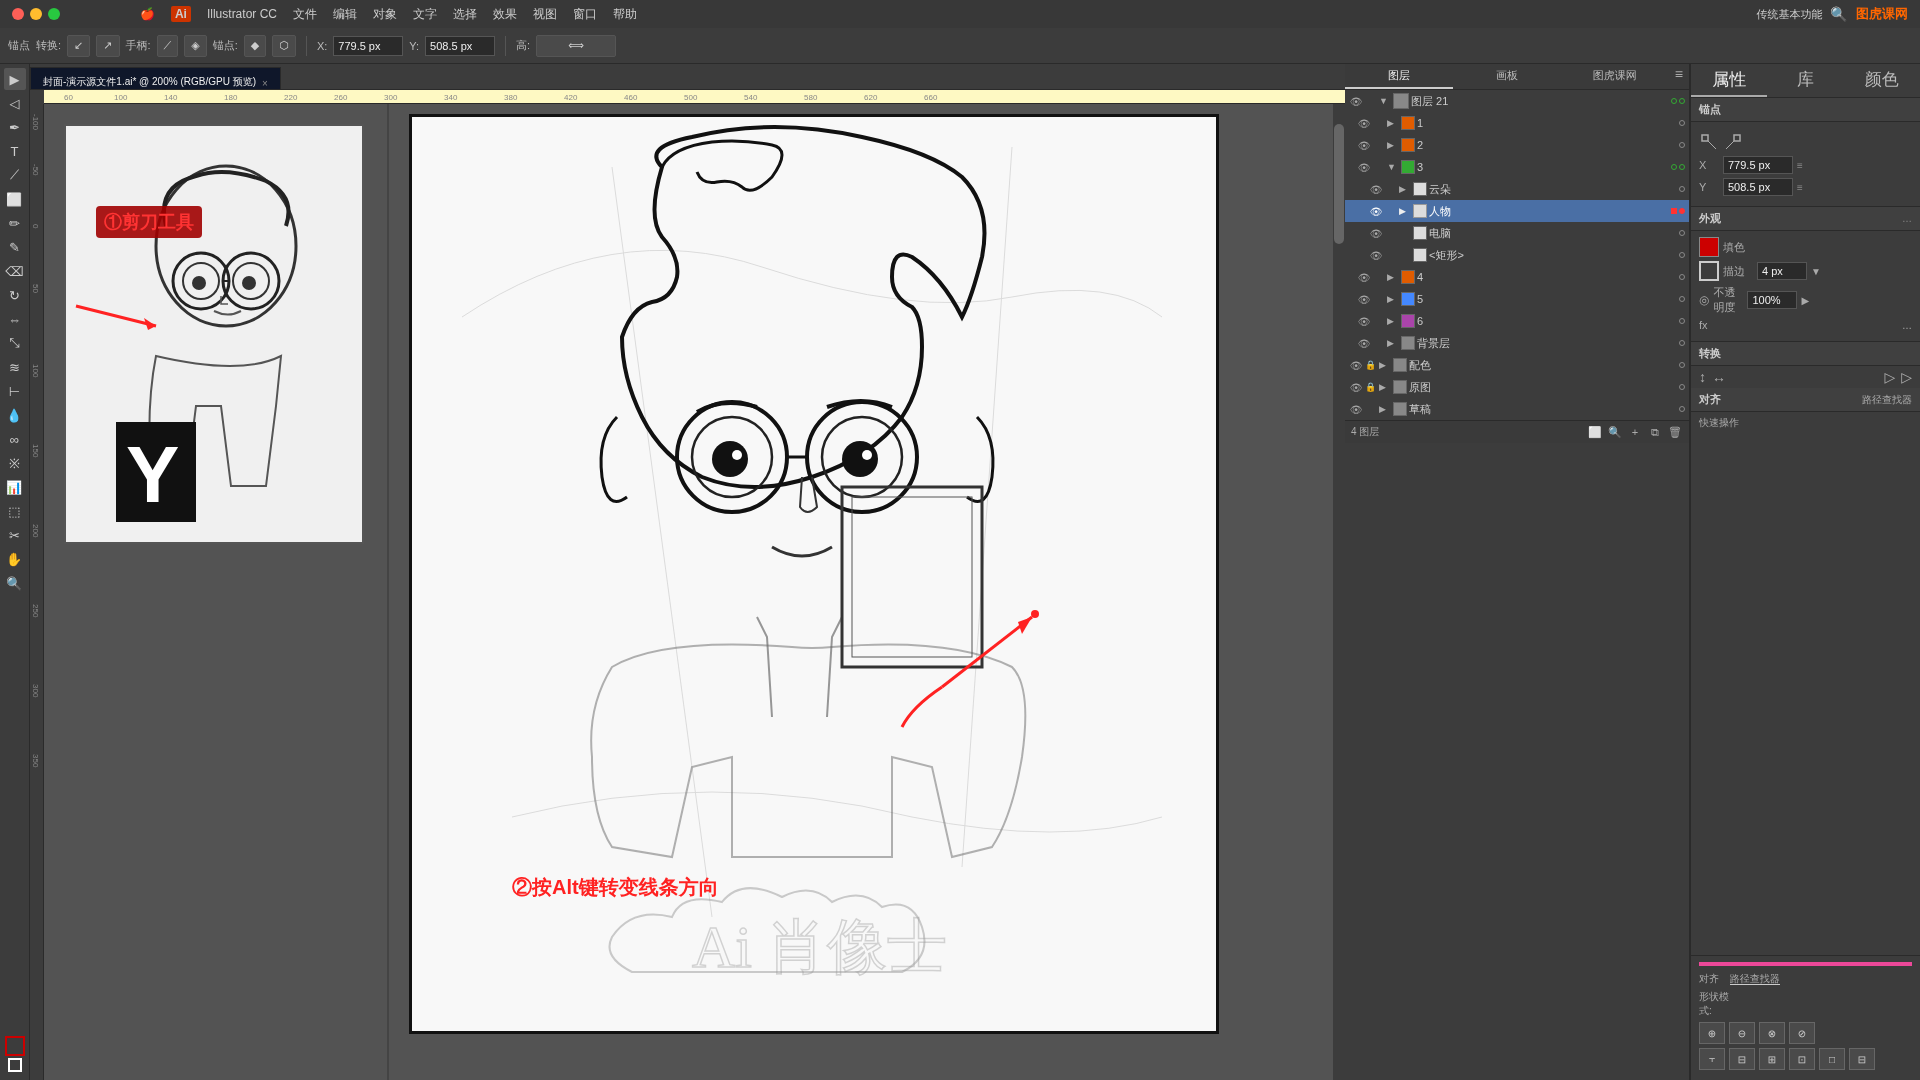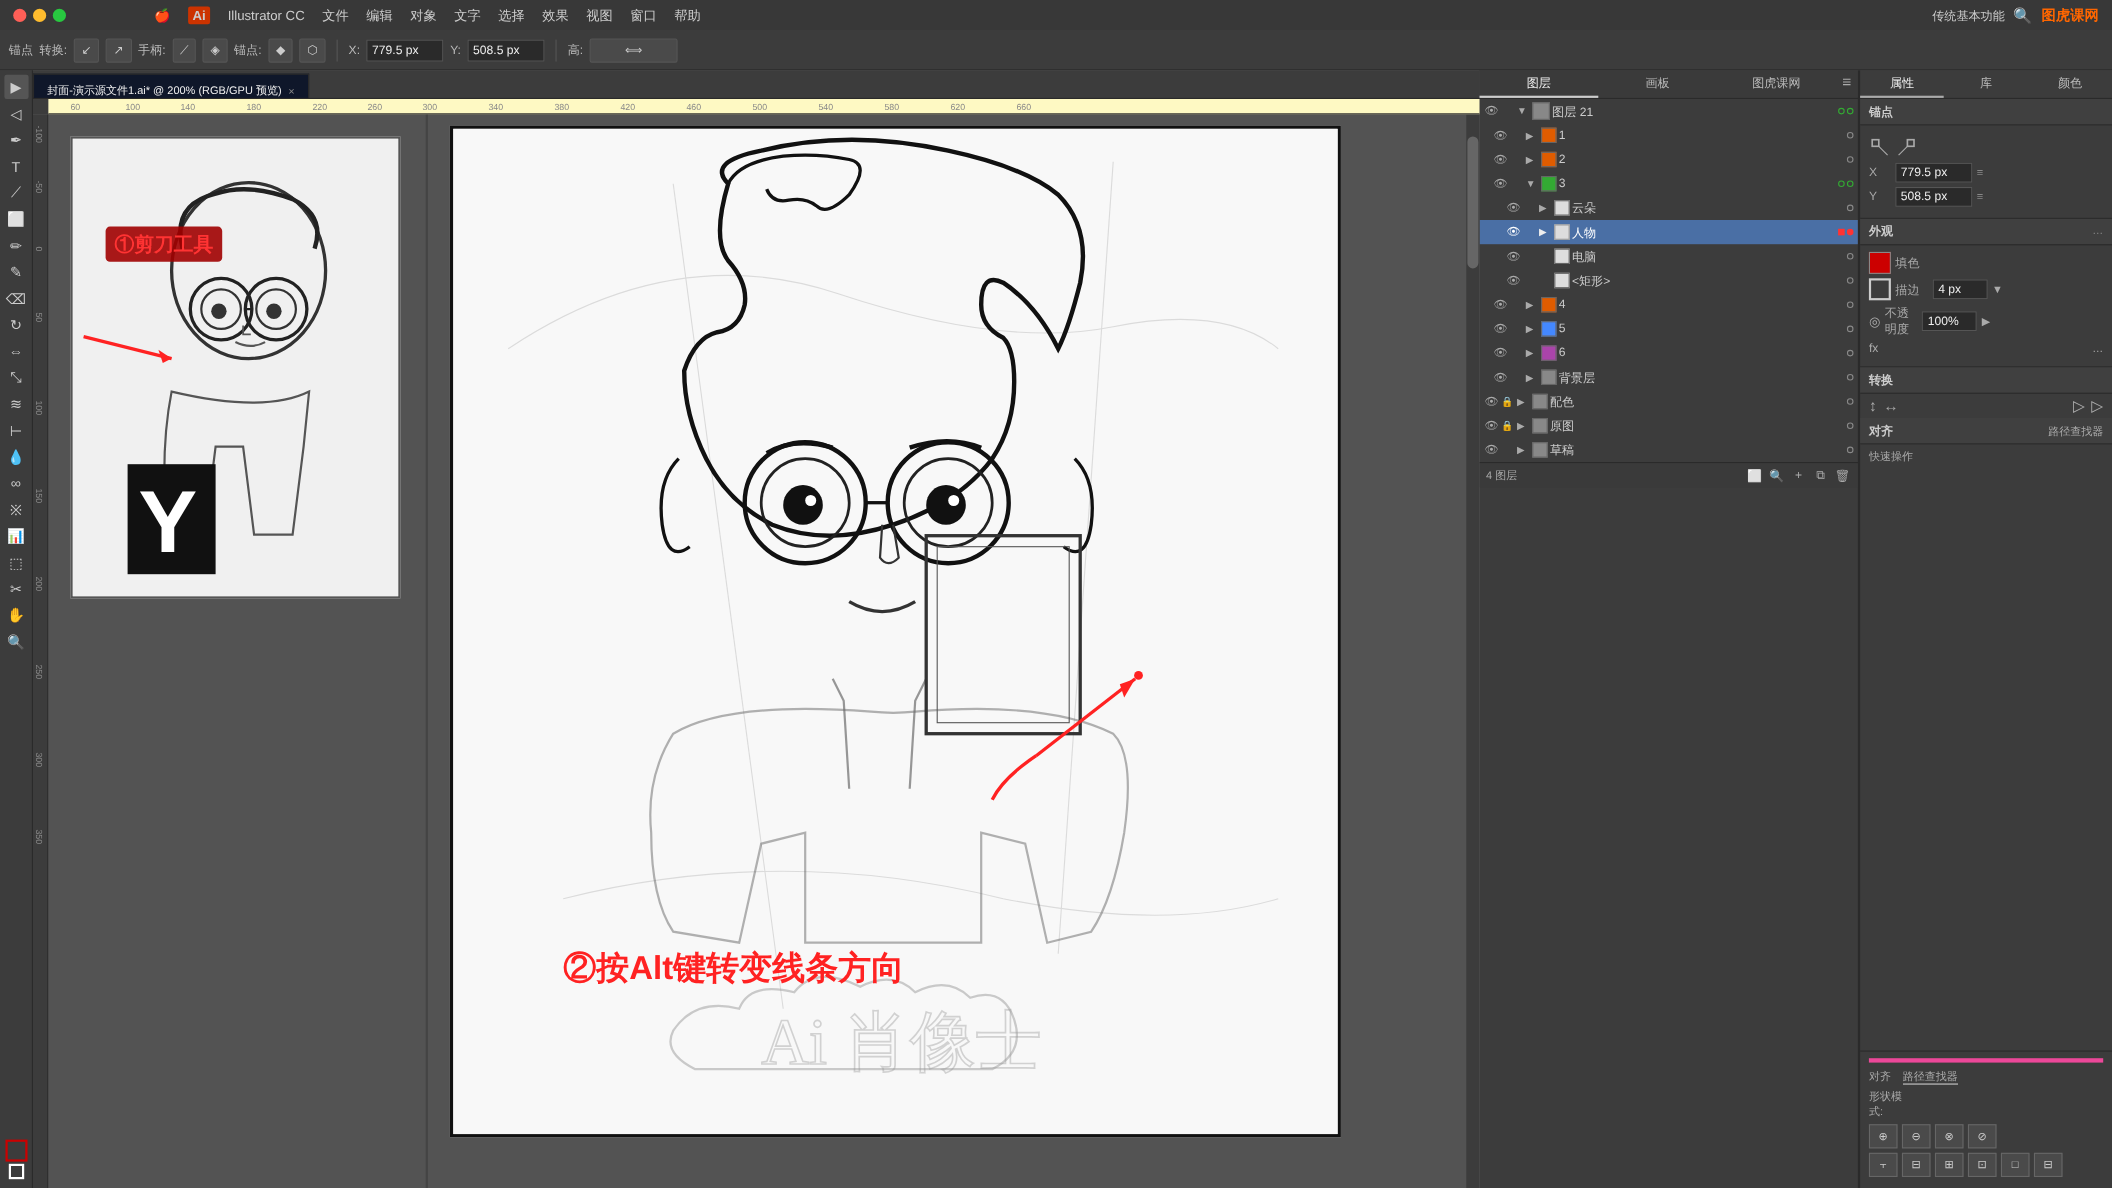--- a/index.html
+++ b/index.html
@@ -79,7 +79,7 @@
     
     #right-panel { width: 230px; background: #3c3c3c; border-left: 1px solid #2a2a2a; display: flex; flex-direction: column; flex-shrink: 0; }
     #right-tabs { display: flex; border-bottom: 1px solid #2a2a2a; }
-    .right-tab { flex: 1; text-align: center; padding: 4px; color: #bbb; font-size: 11px; cursor: pointer; }
+    .right-tab { flex: 1; text-align: center; padding: 4px; color: #bbb; font-size: 17px; cursor: pointer; }
     .right-tab.active { color: #eee; border-bottom: 2px solid #aaa; }
     .right-section { padding: 6px 8px; border-bottom: 1px solid #2a2a2a; }
     .right-row { display: flex; align-items: center; gap: 4px; margin-bottom: 4px; }

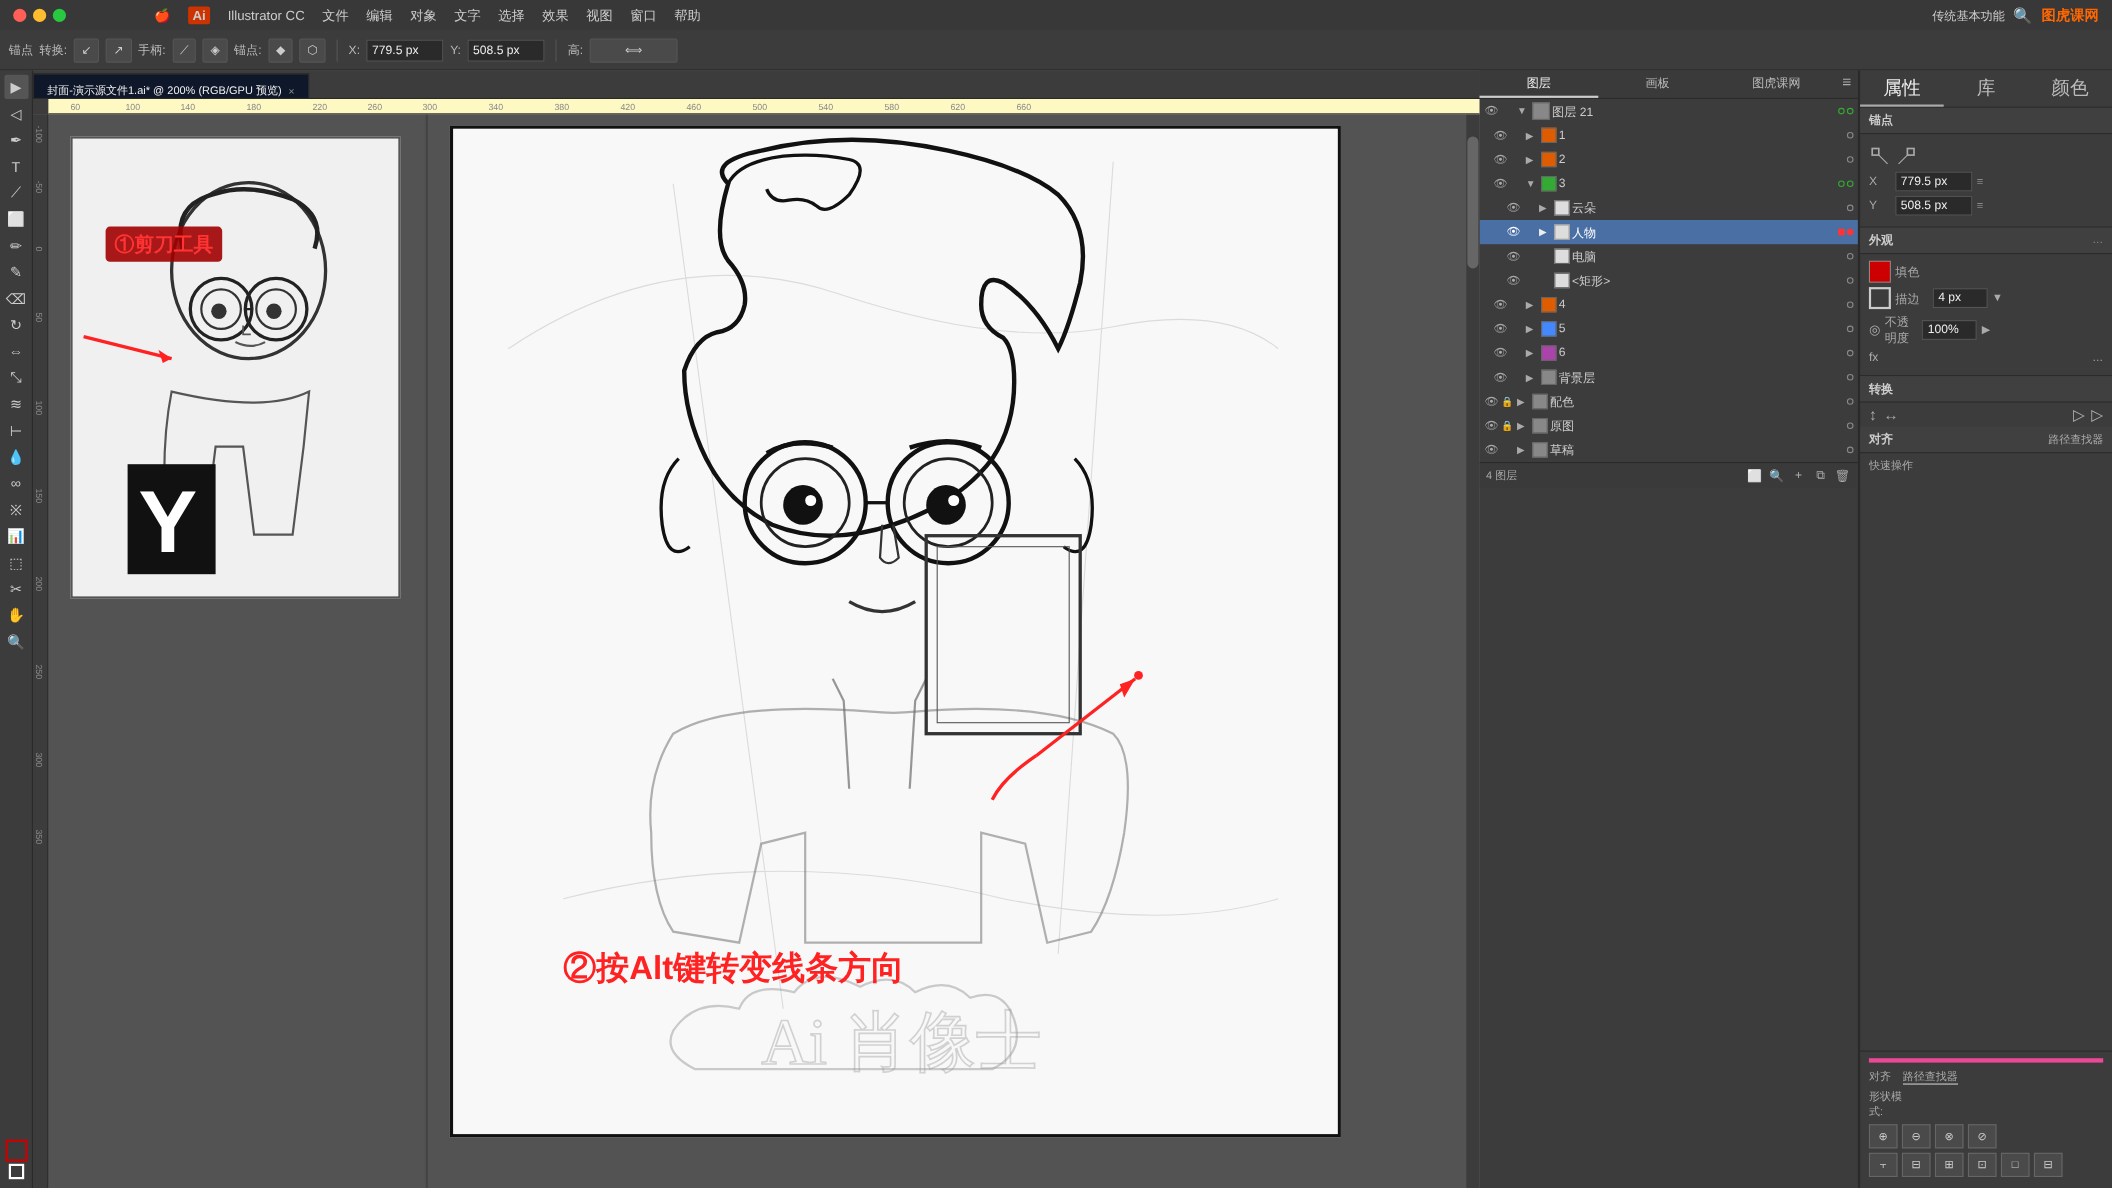--- a/index.html
+++ b/index.html
@@ -362,7 +362,7 @@
               </svg>
 
               
-              <div style="position:absolute;bottom:130px;left:100px;color:#ff2222;font-size:30px;font-weight:bold;font-family:'PingFang SC','Microsoft YaHei',sans-serif;">②按Alt键转变线条方向</div>
+              <div style="position:absolute;bottom:130px;left:100px;color:#ff2222;font-size:20px;font-weight:bold;font-family:'PingFang SC','Microsoft YaHei',sans-serif;">②按Alt键转变线条方向</div>
             </div>
           </div>
         </div>

